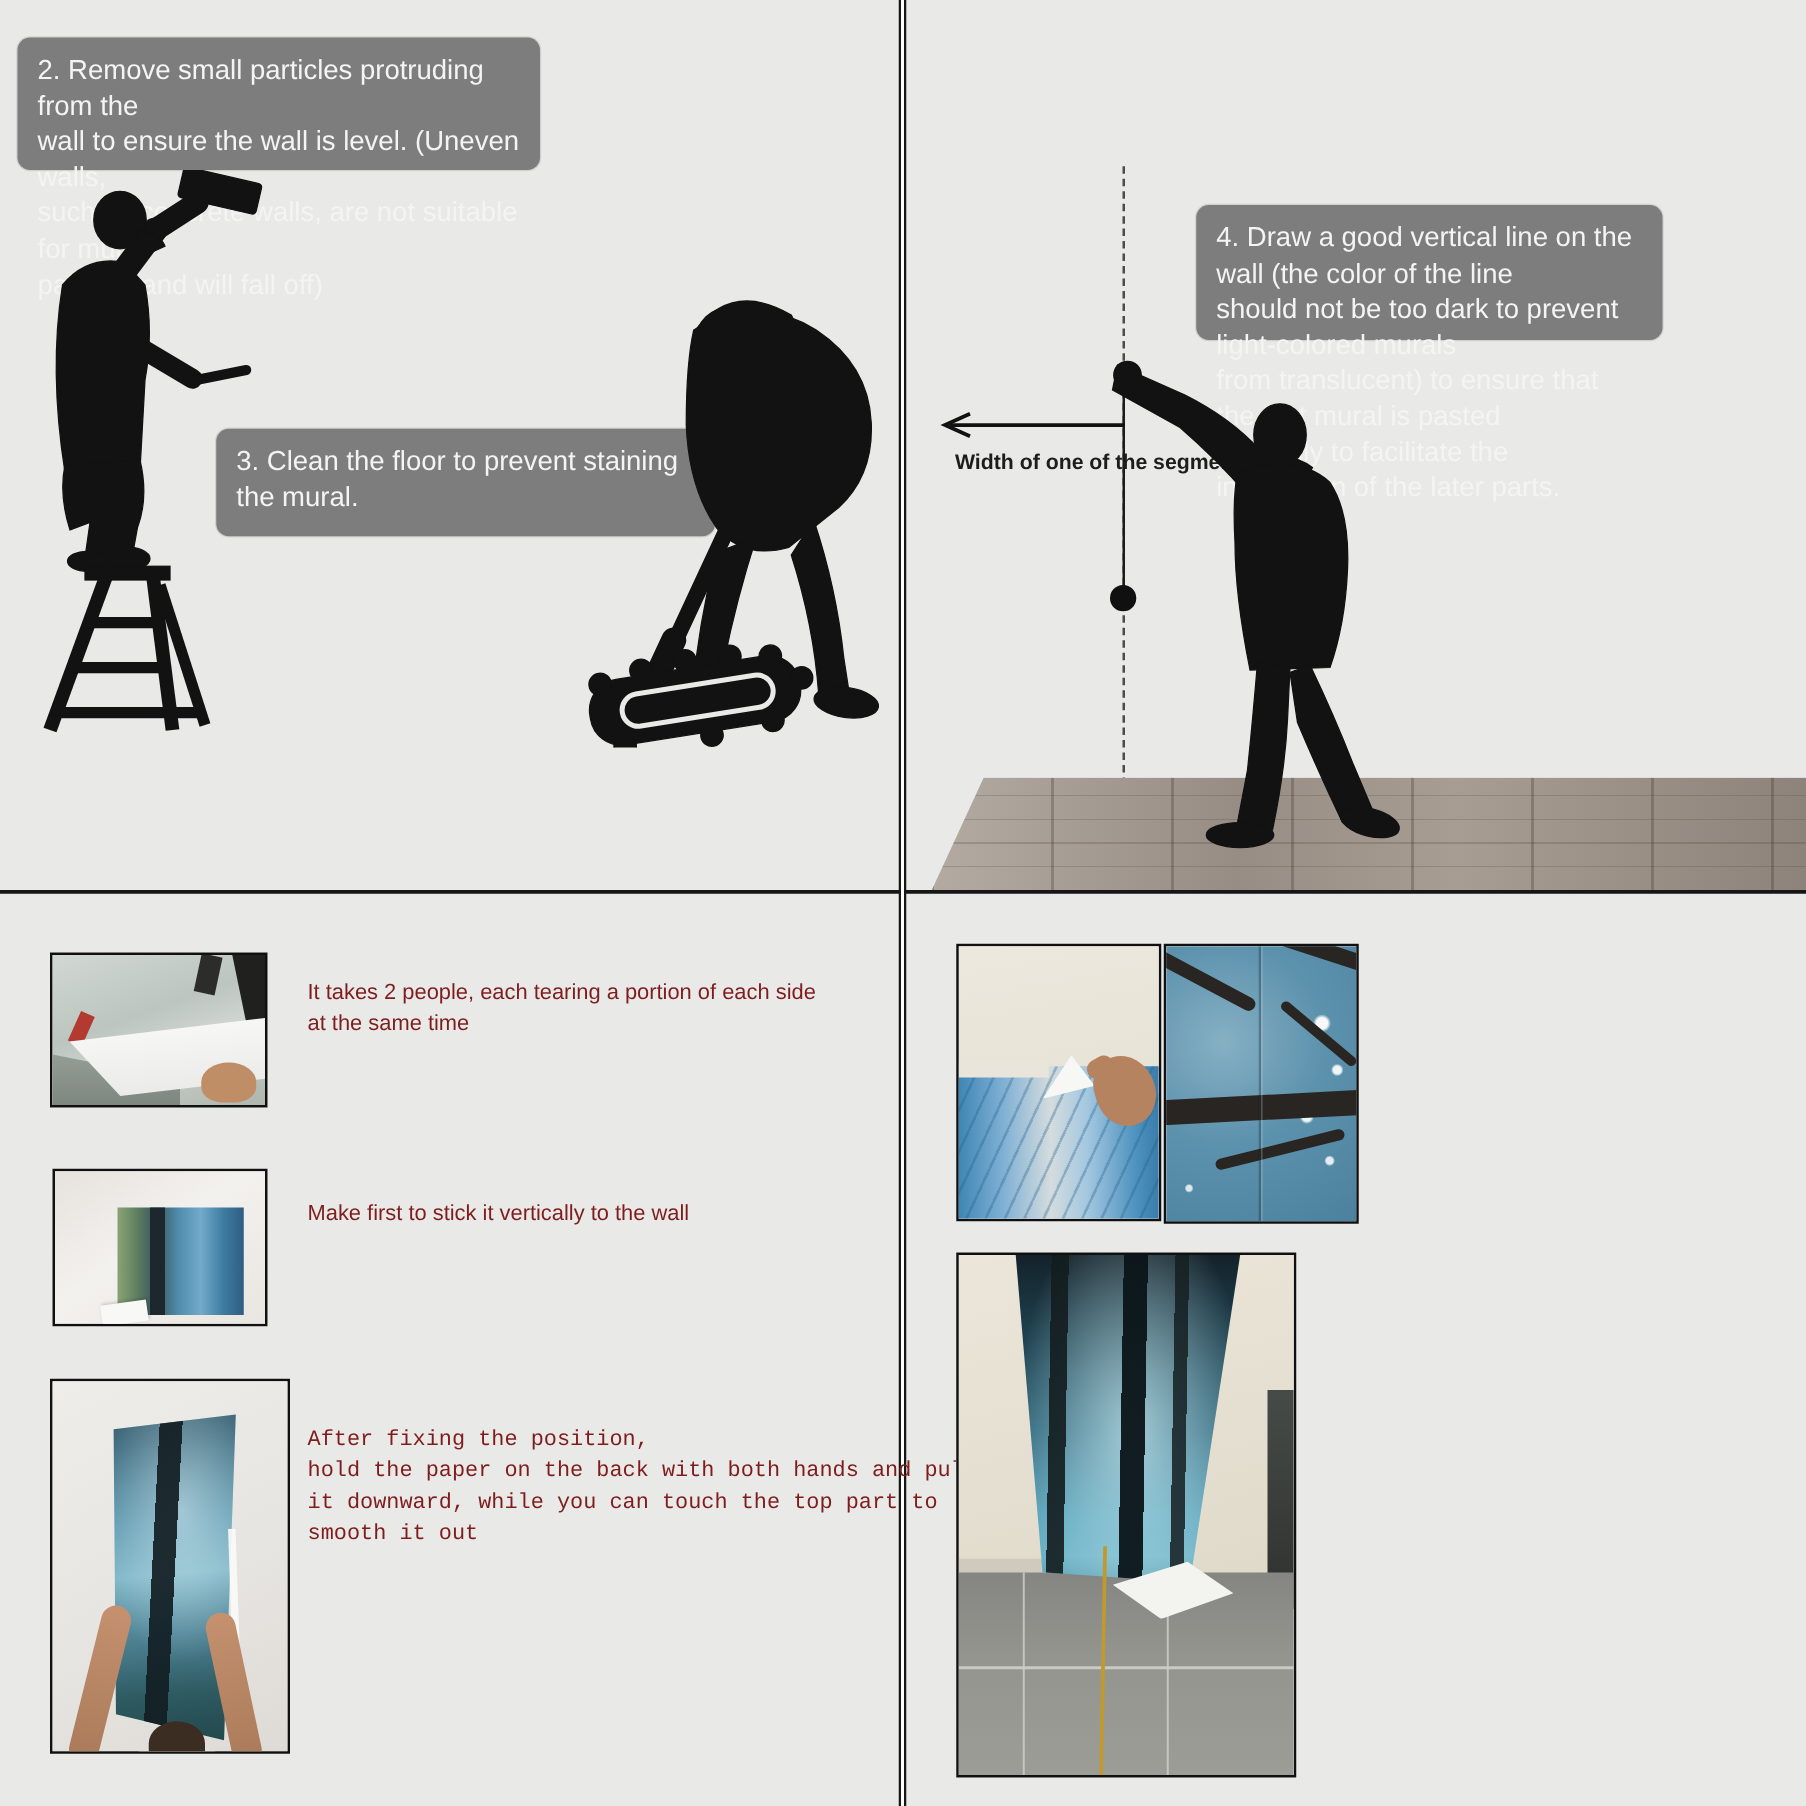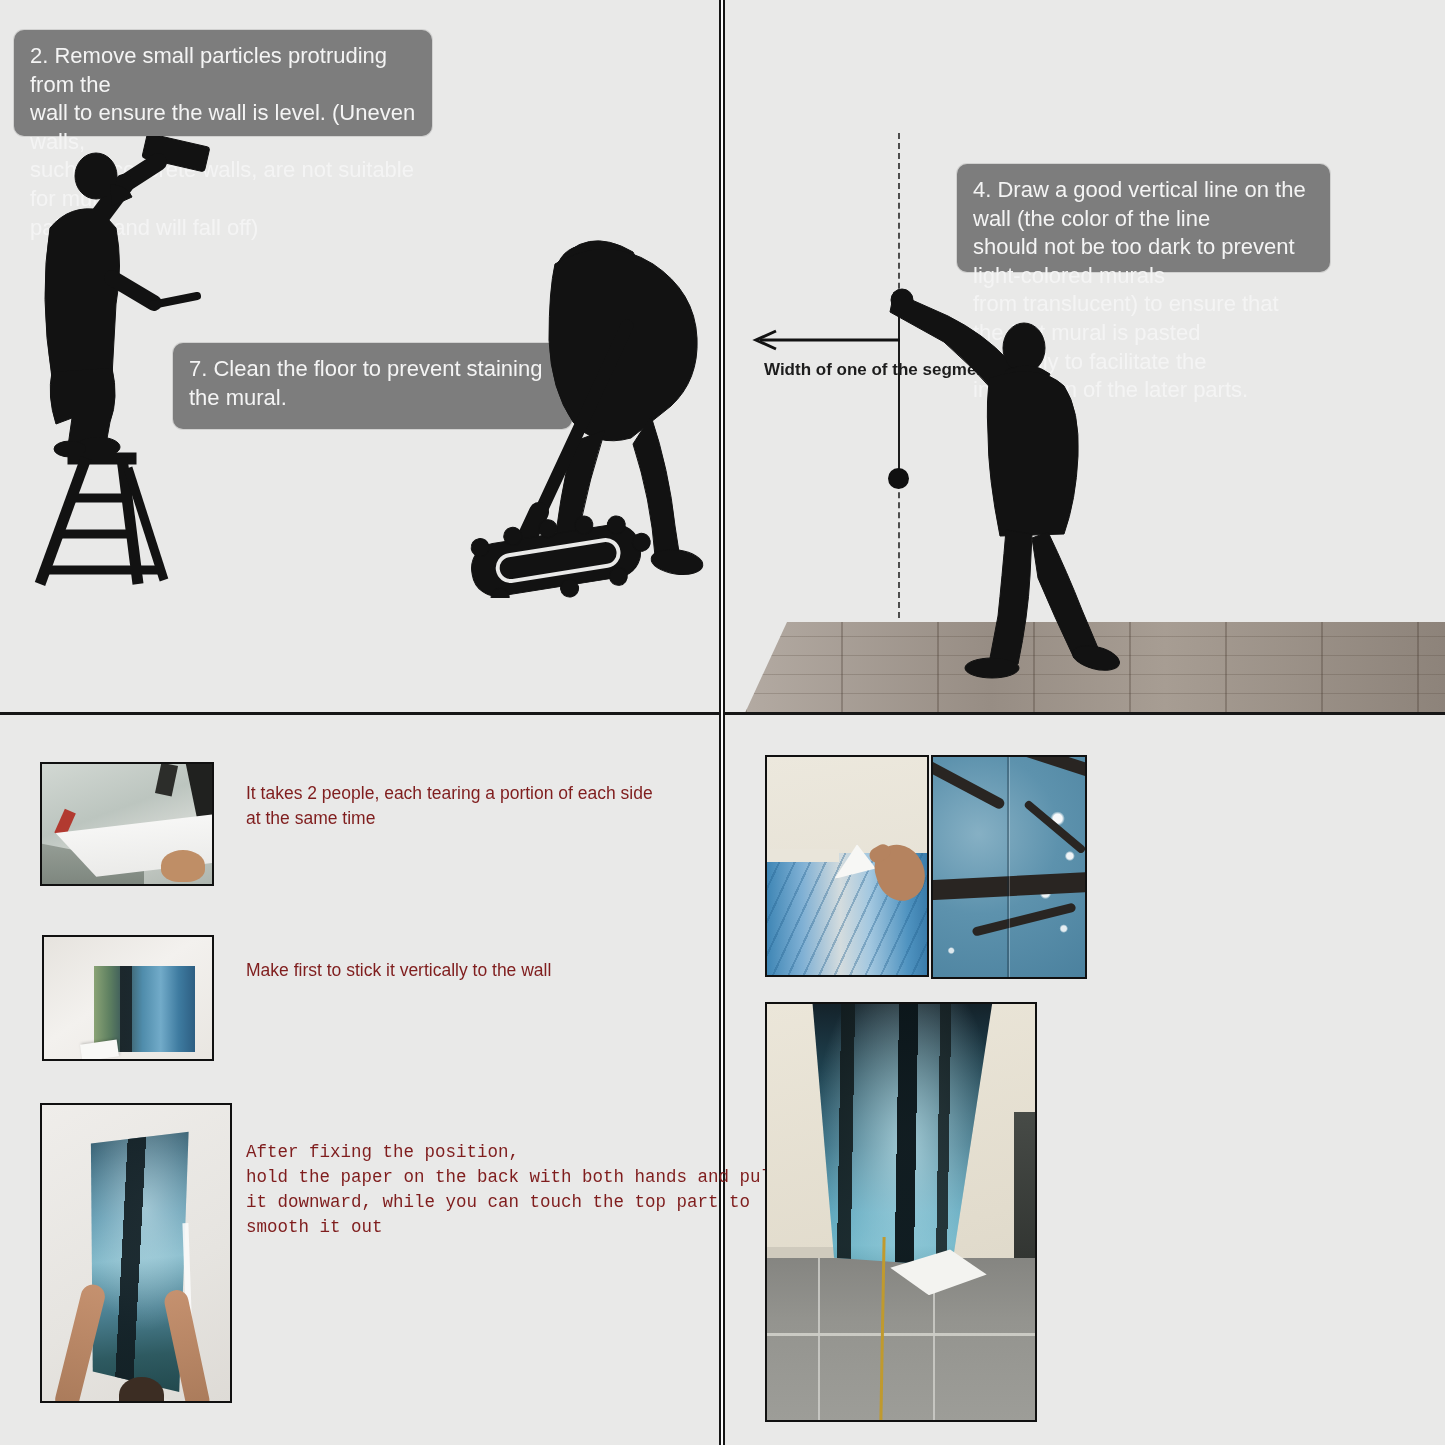--- a/index.html
+++ b/index.html
@@ -169,7 +169,7 @@
 such as concrete walls, are not suitable for mural
 painting and will fall off)</div>
 
-  <div class="abs gbox box-step3">7. Clean the floor to prevent staining the mural.</div>
+  <div class="abs gbox box-step3">3. Clean the floor to prevent staining the mural.</div>
 
   <svg class="abs" style="left:12px;top:136px" width="200" height="452" viewBox="0 0 200 452" aria-hidden="true">
     <g class="fill" stroke="#121212">

